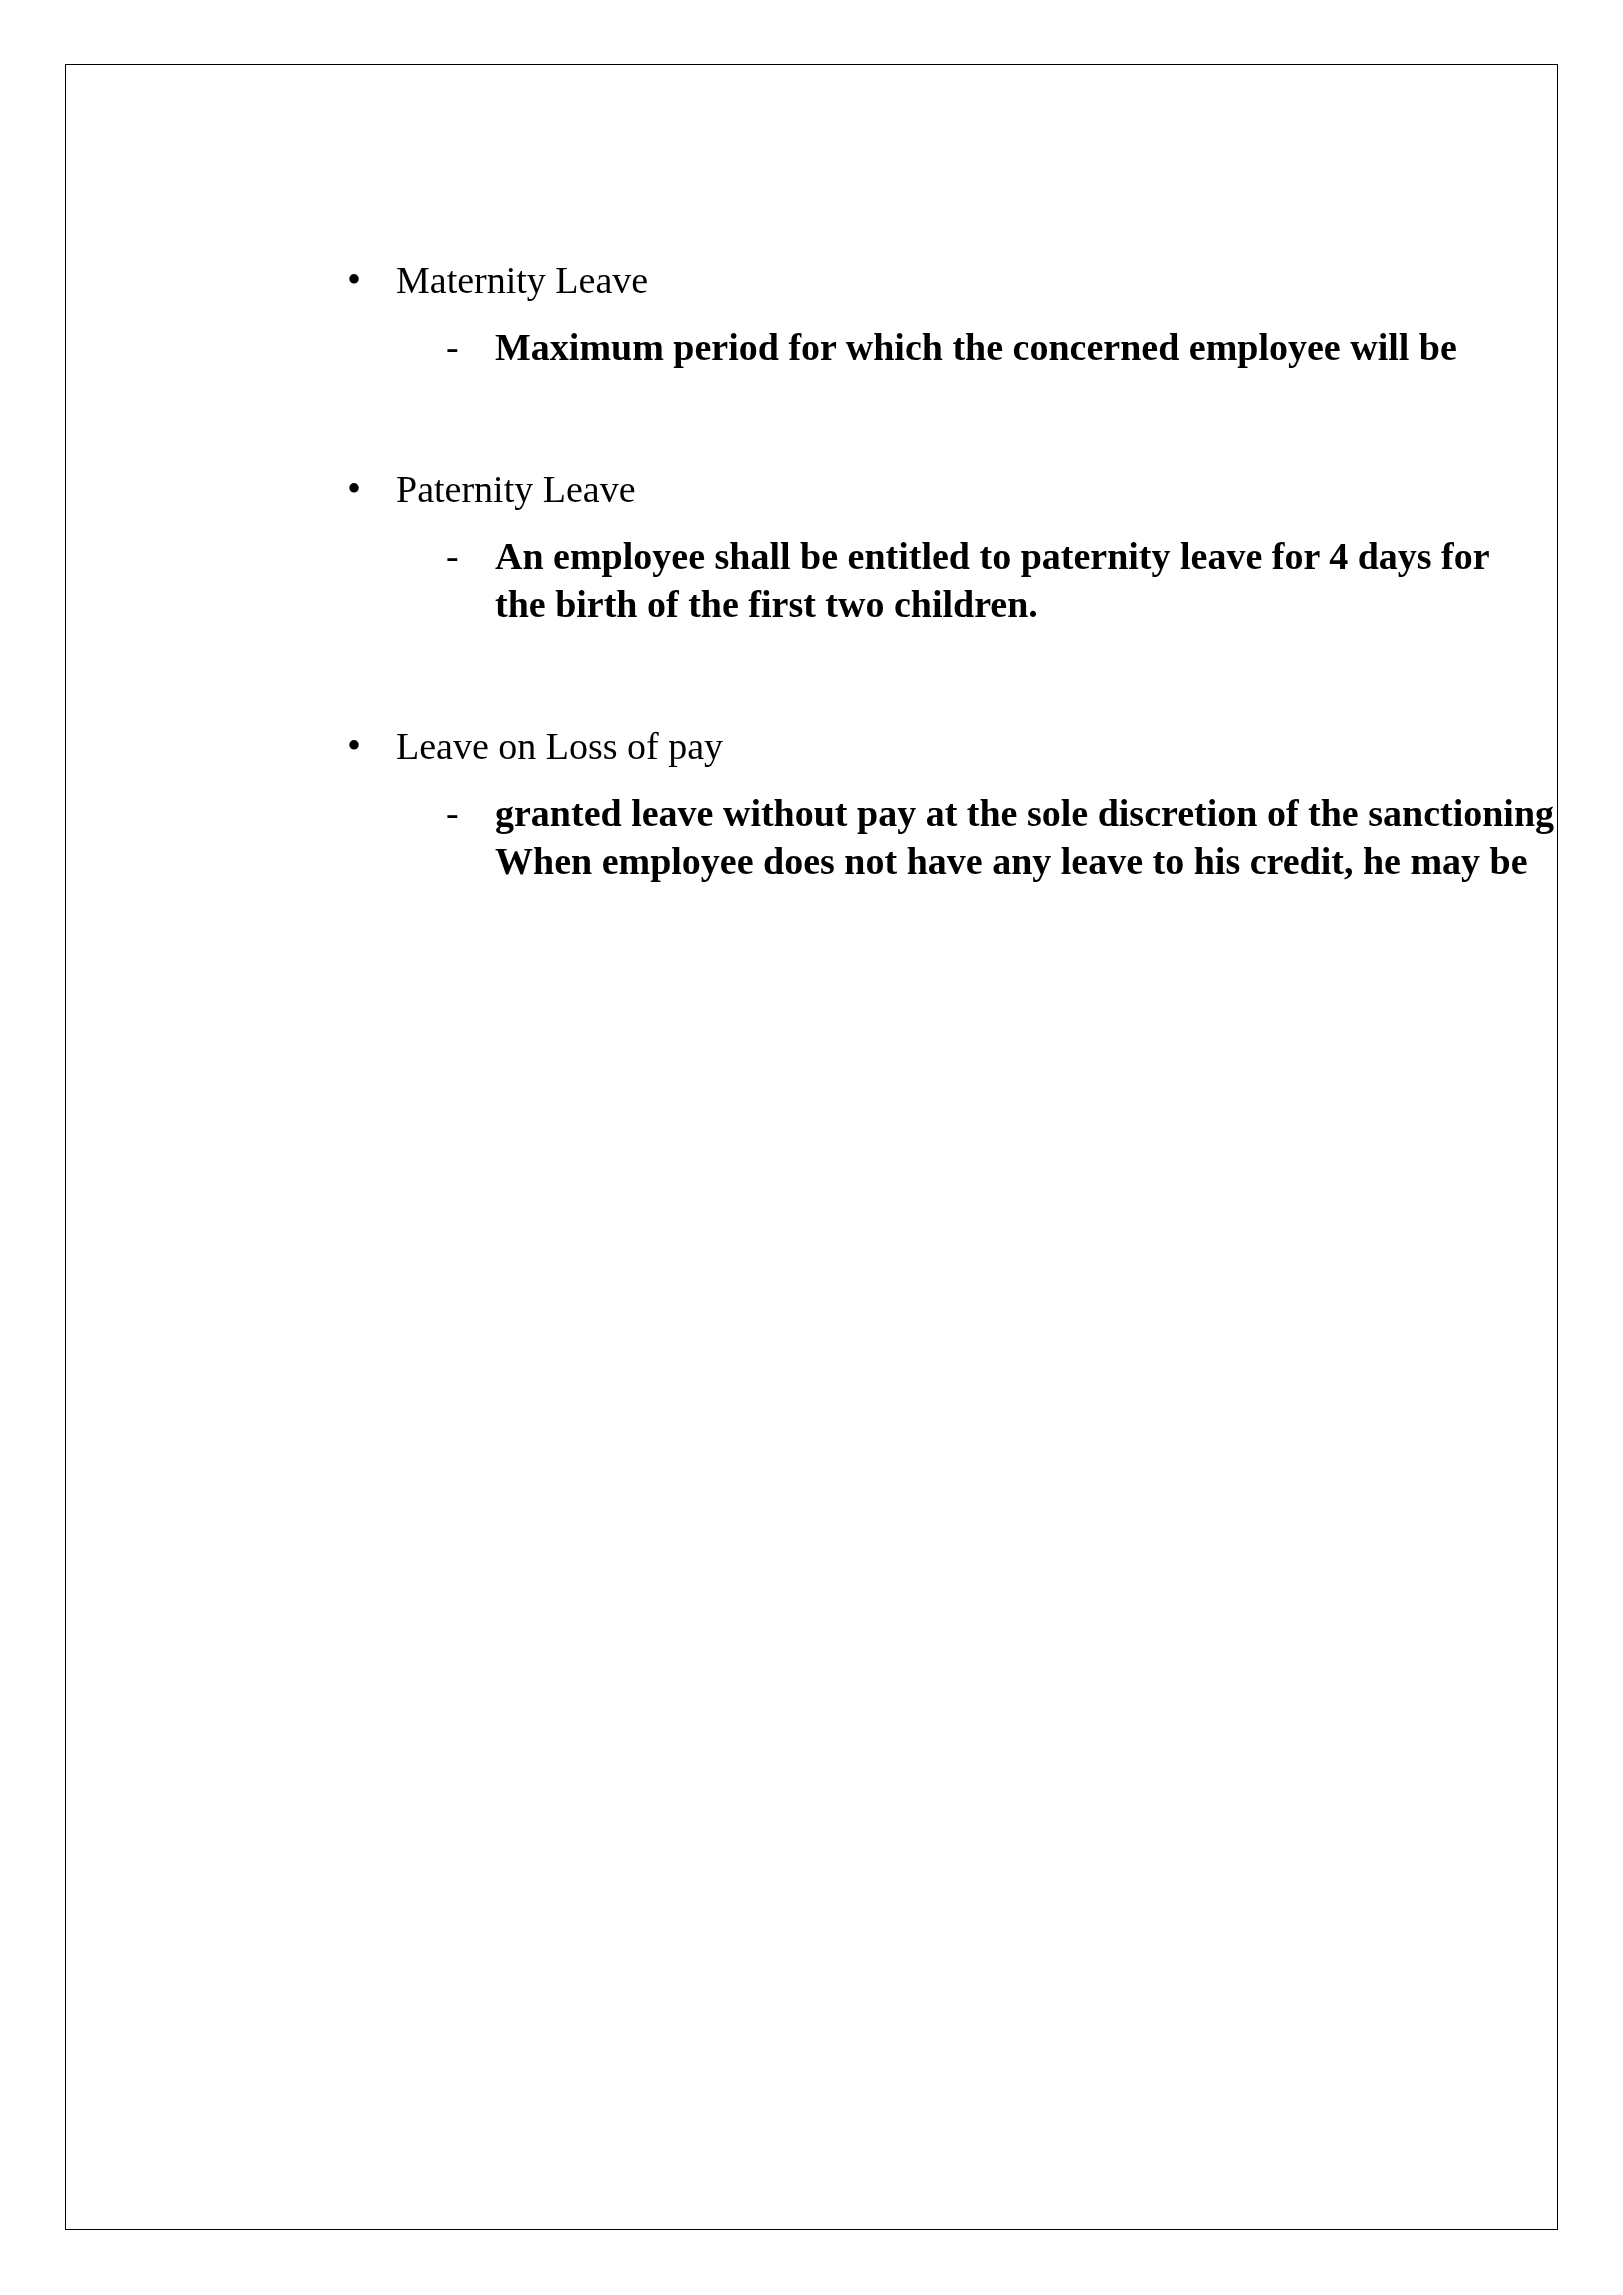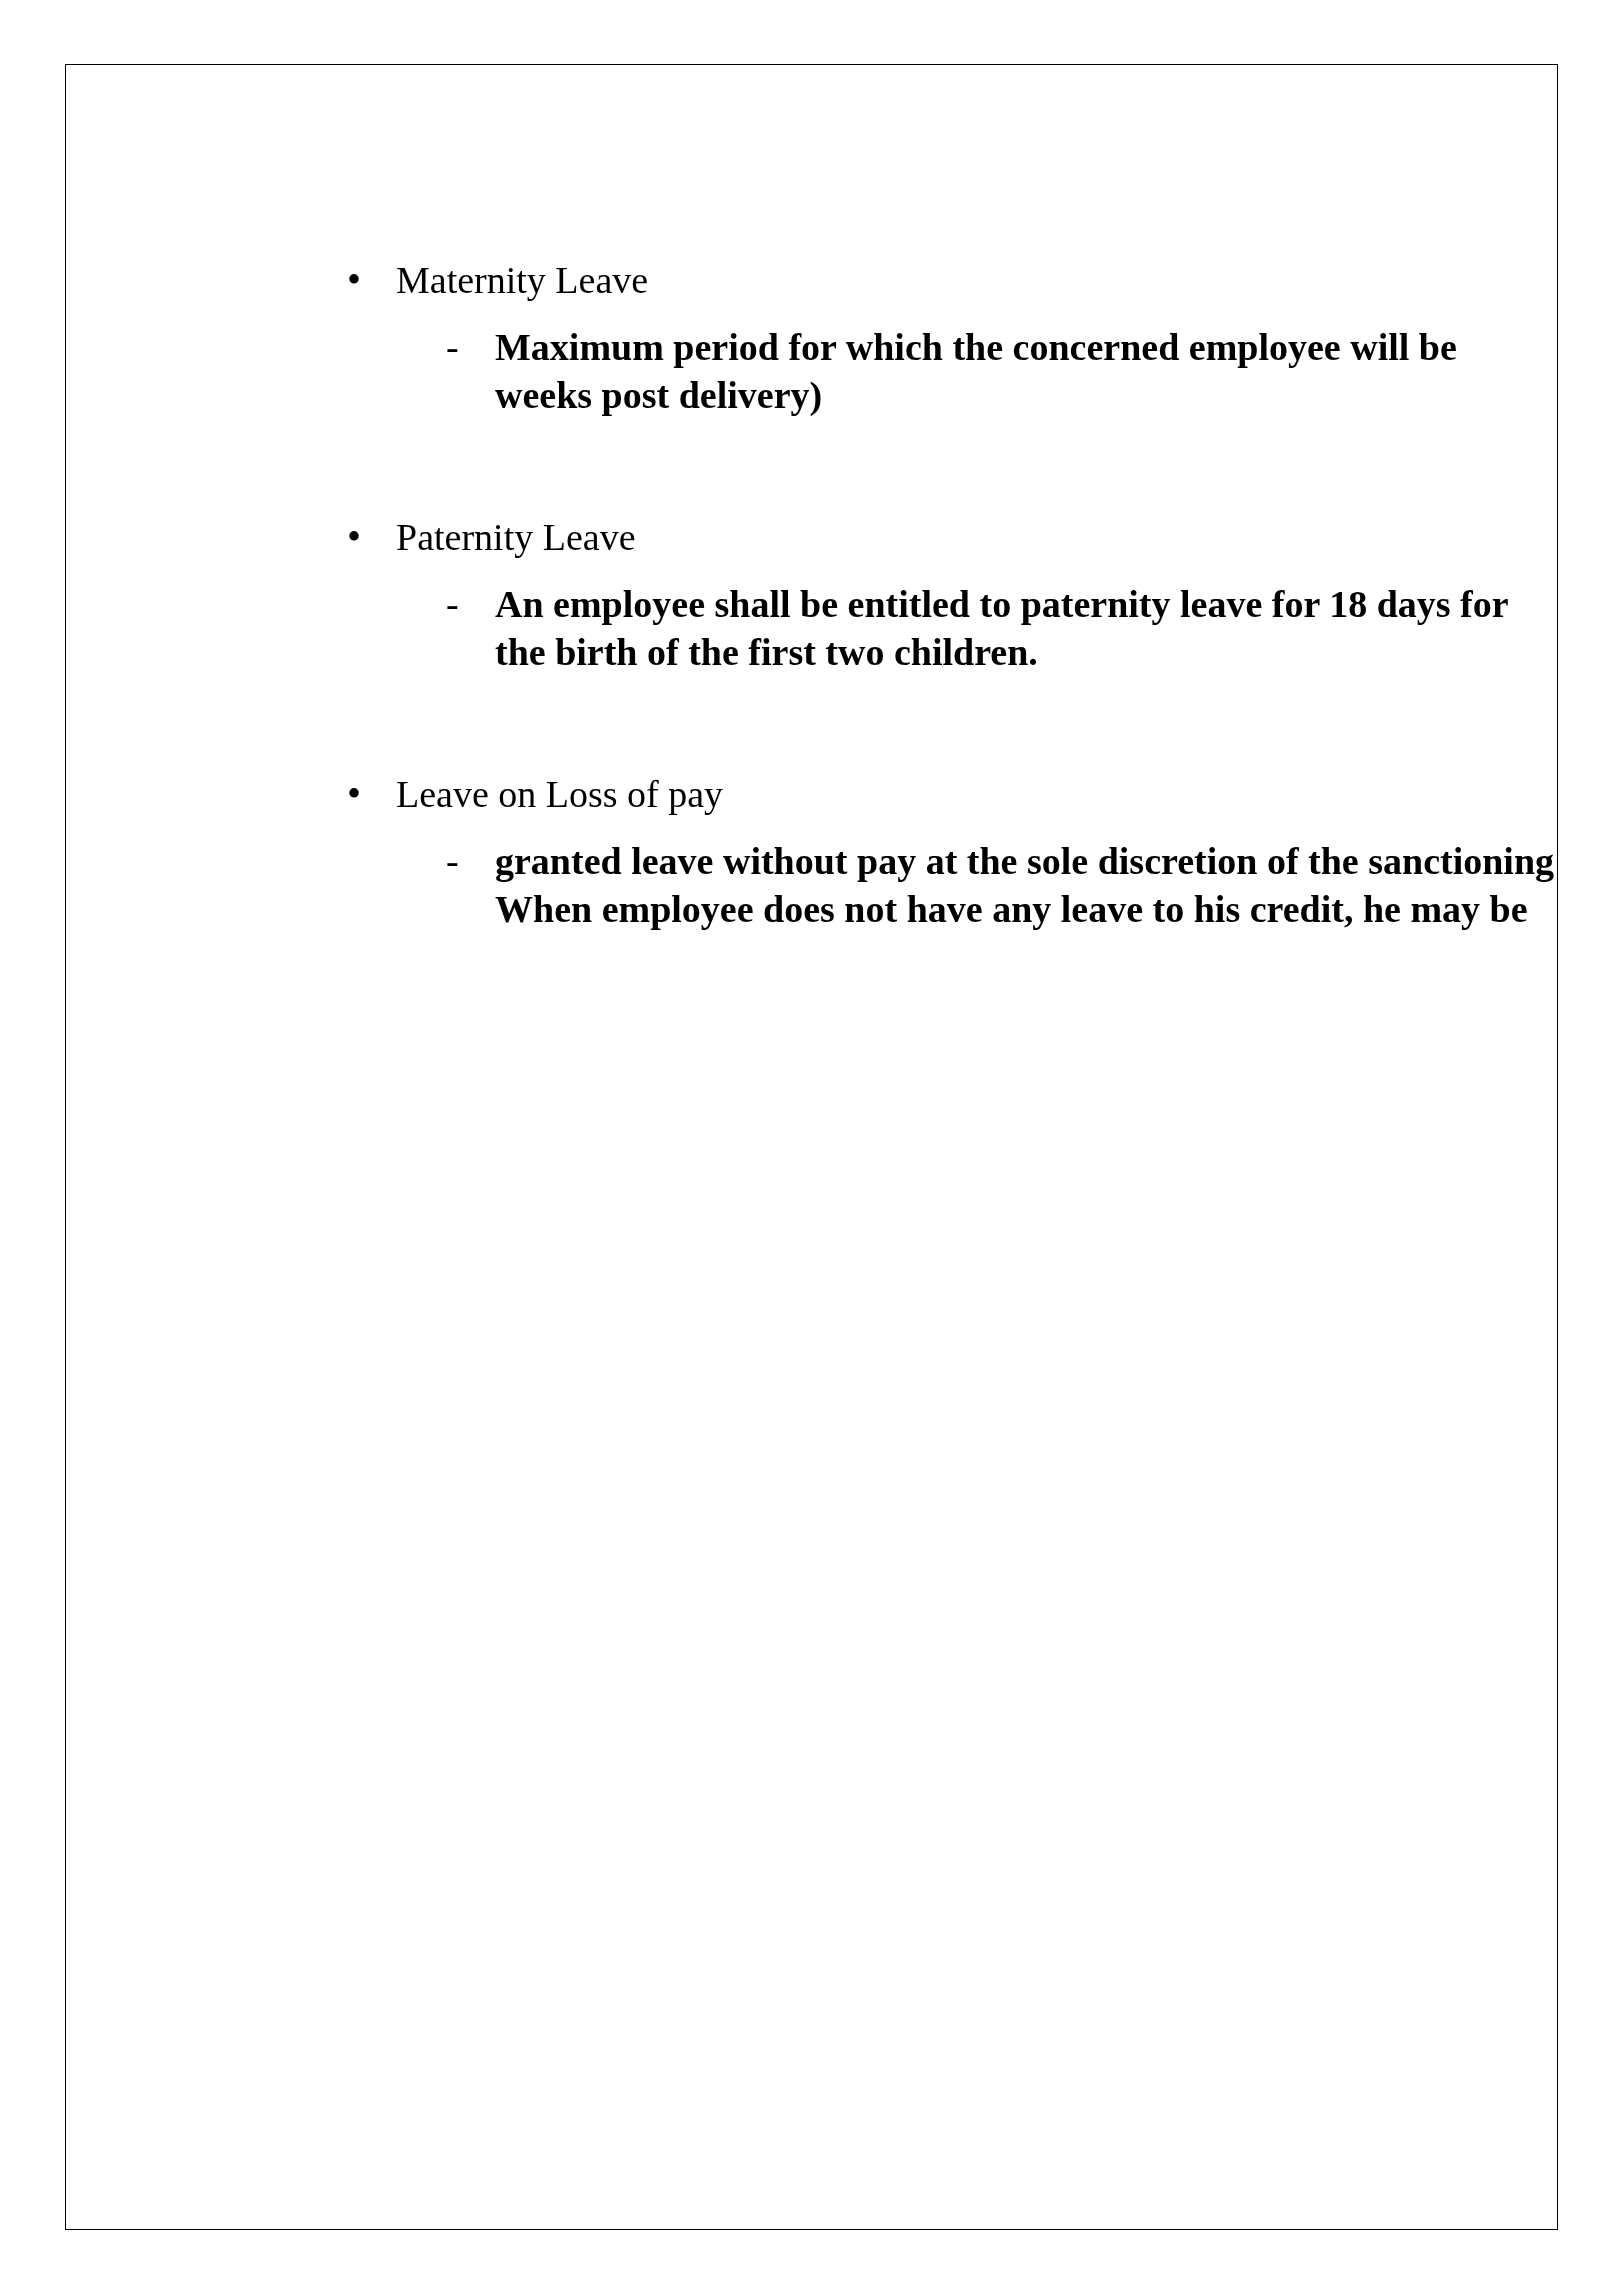--- a/index.html
+++ b/index.html
@@ -87,7 +87,6 @@
         <span class="dash">-</span>
         <div class="lines">
           <div class="body-line">Maximum period for which the concerned employee will be</div>
-          <div class="body-line">weeks post delivery)</div>
         </div>
       </div>
     </div>

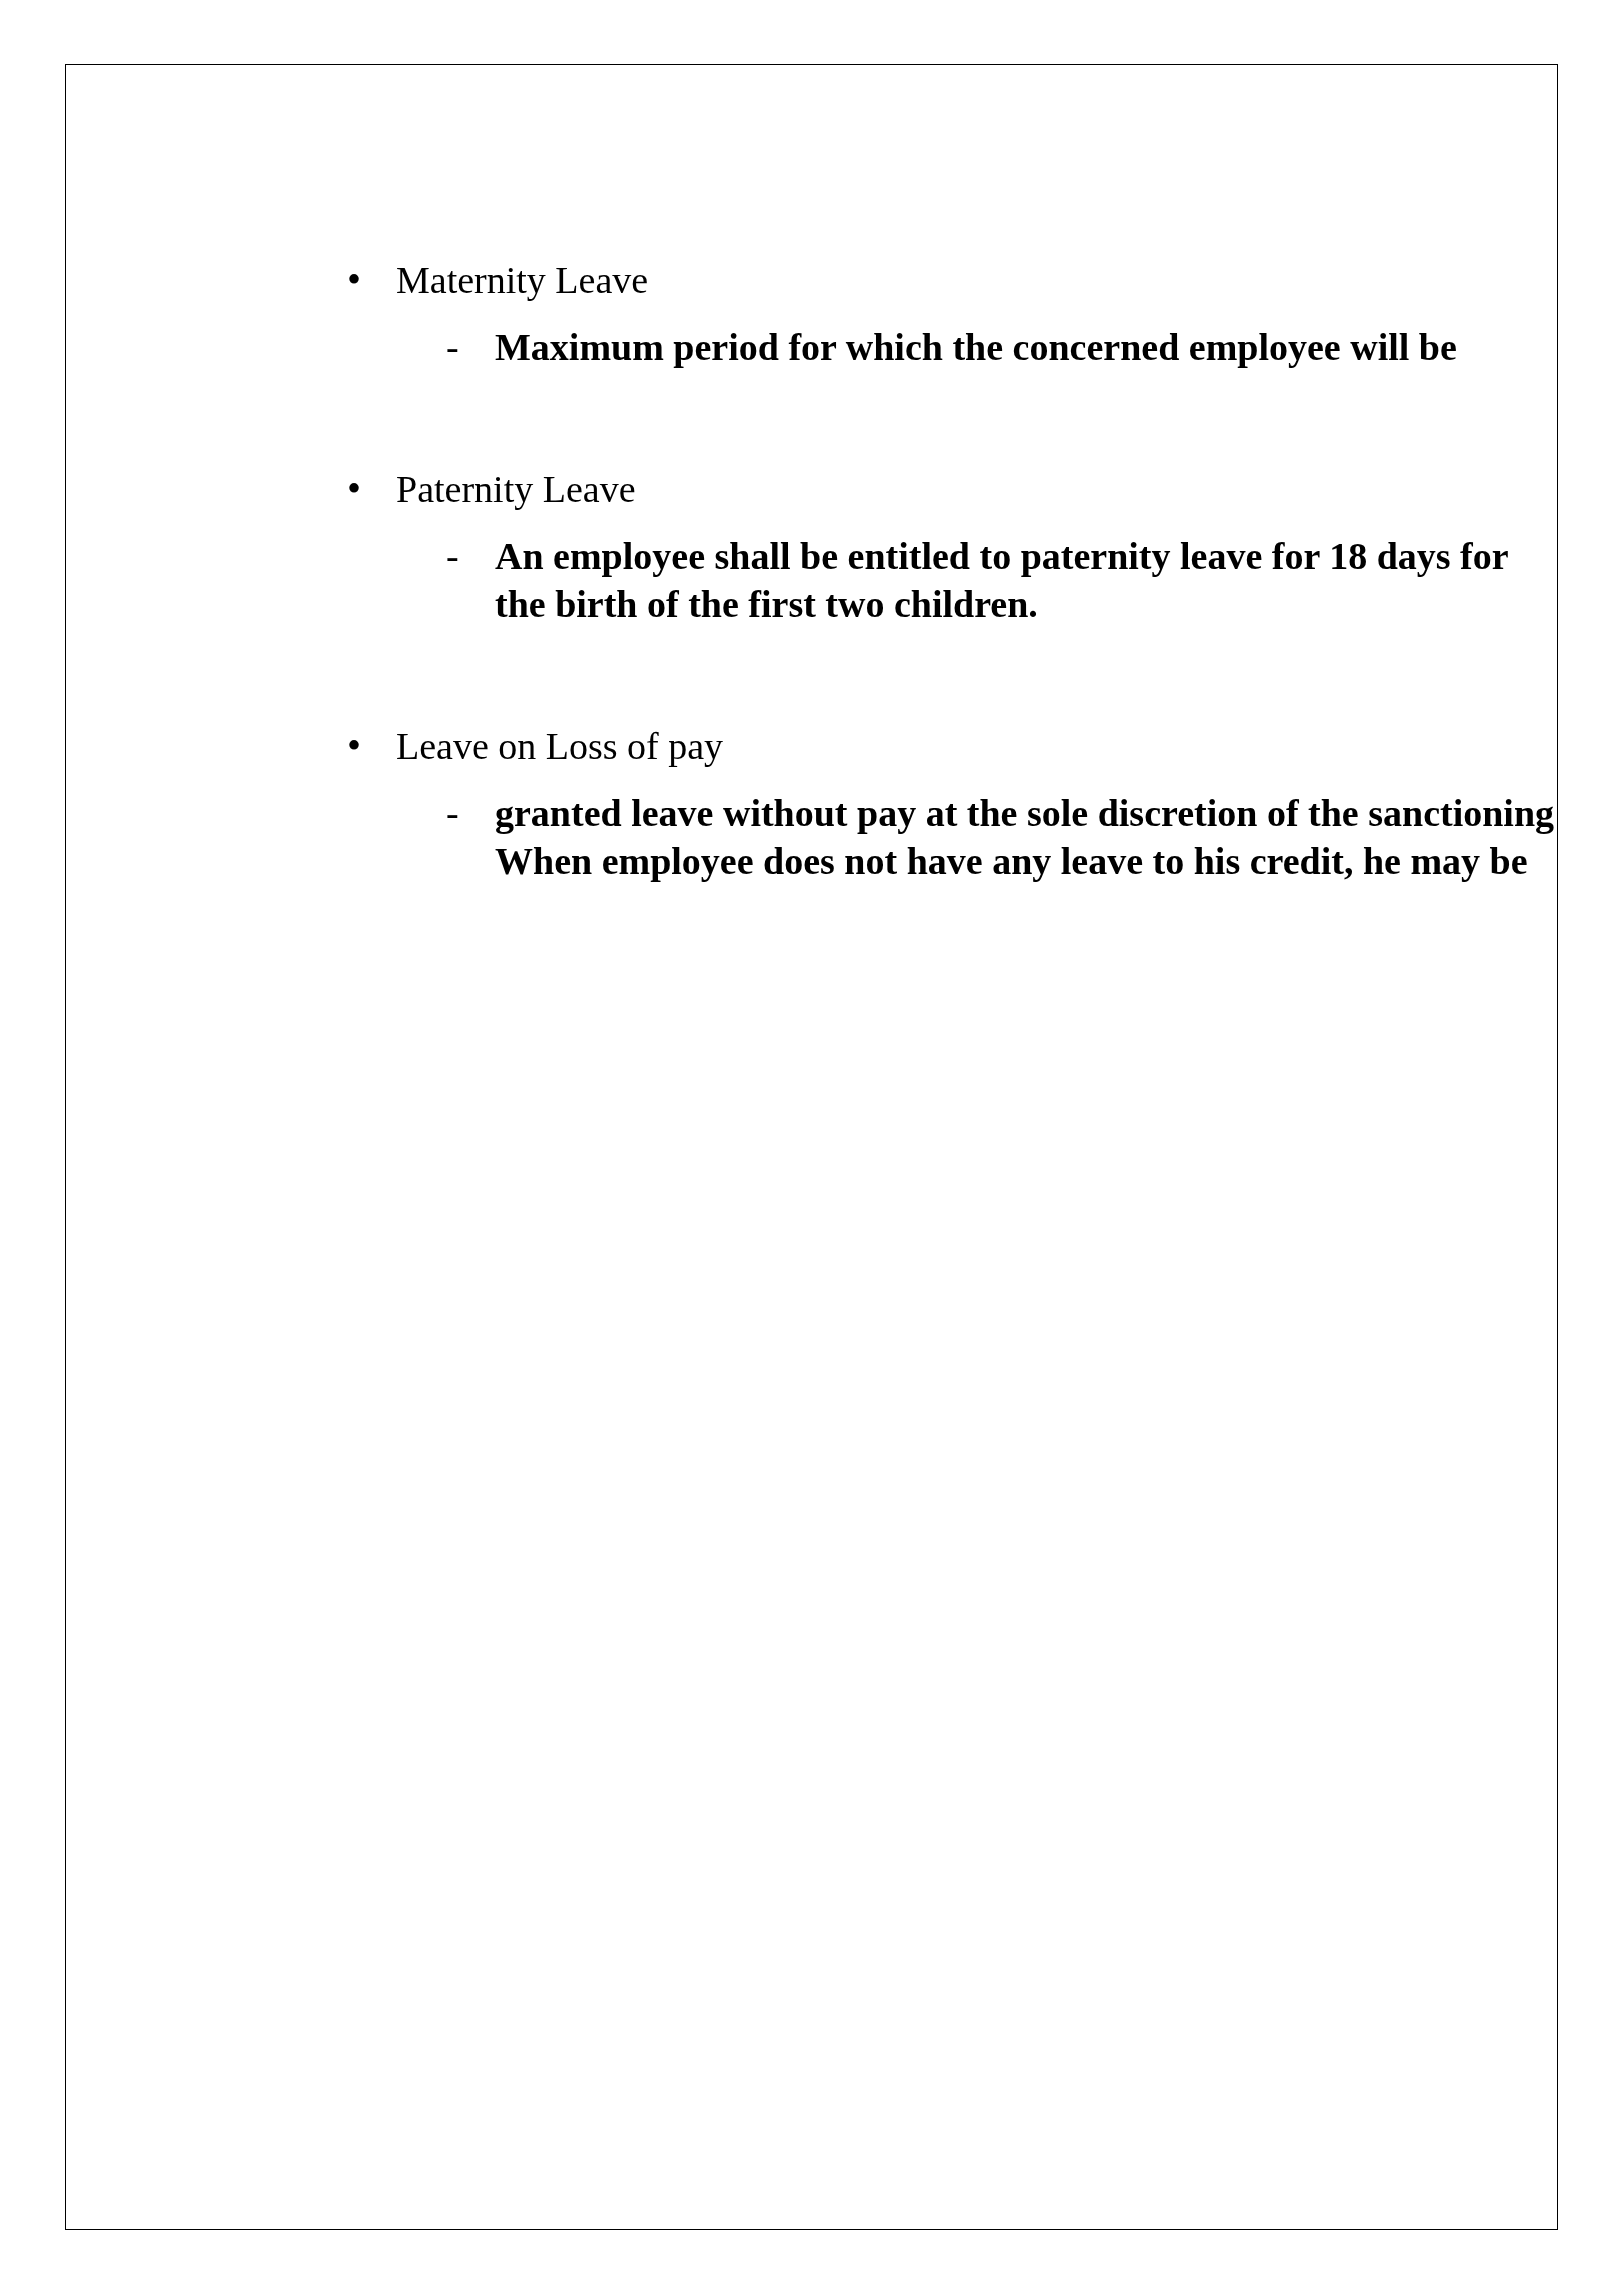--- a/index.html
+++ b/index.html
@@ -99,7 +99,7 @@
       <div class="sec-item">
         <span class="dash">-</span>
         <div class="lines">
-          <div class="body-line">An employee shall be entitled to paternity leave for 18 days for</div>
+          <div class="body-line">An employee shall be entitled to paternity leave for 4 days for</div>
           <div class="body-line">the birth of the first two children.</div>
         </div>
       </div>

